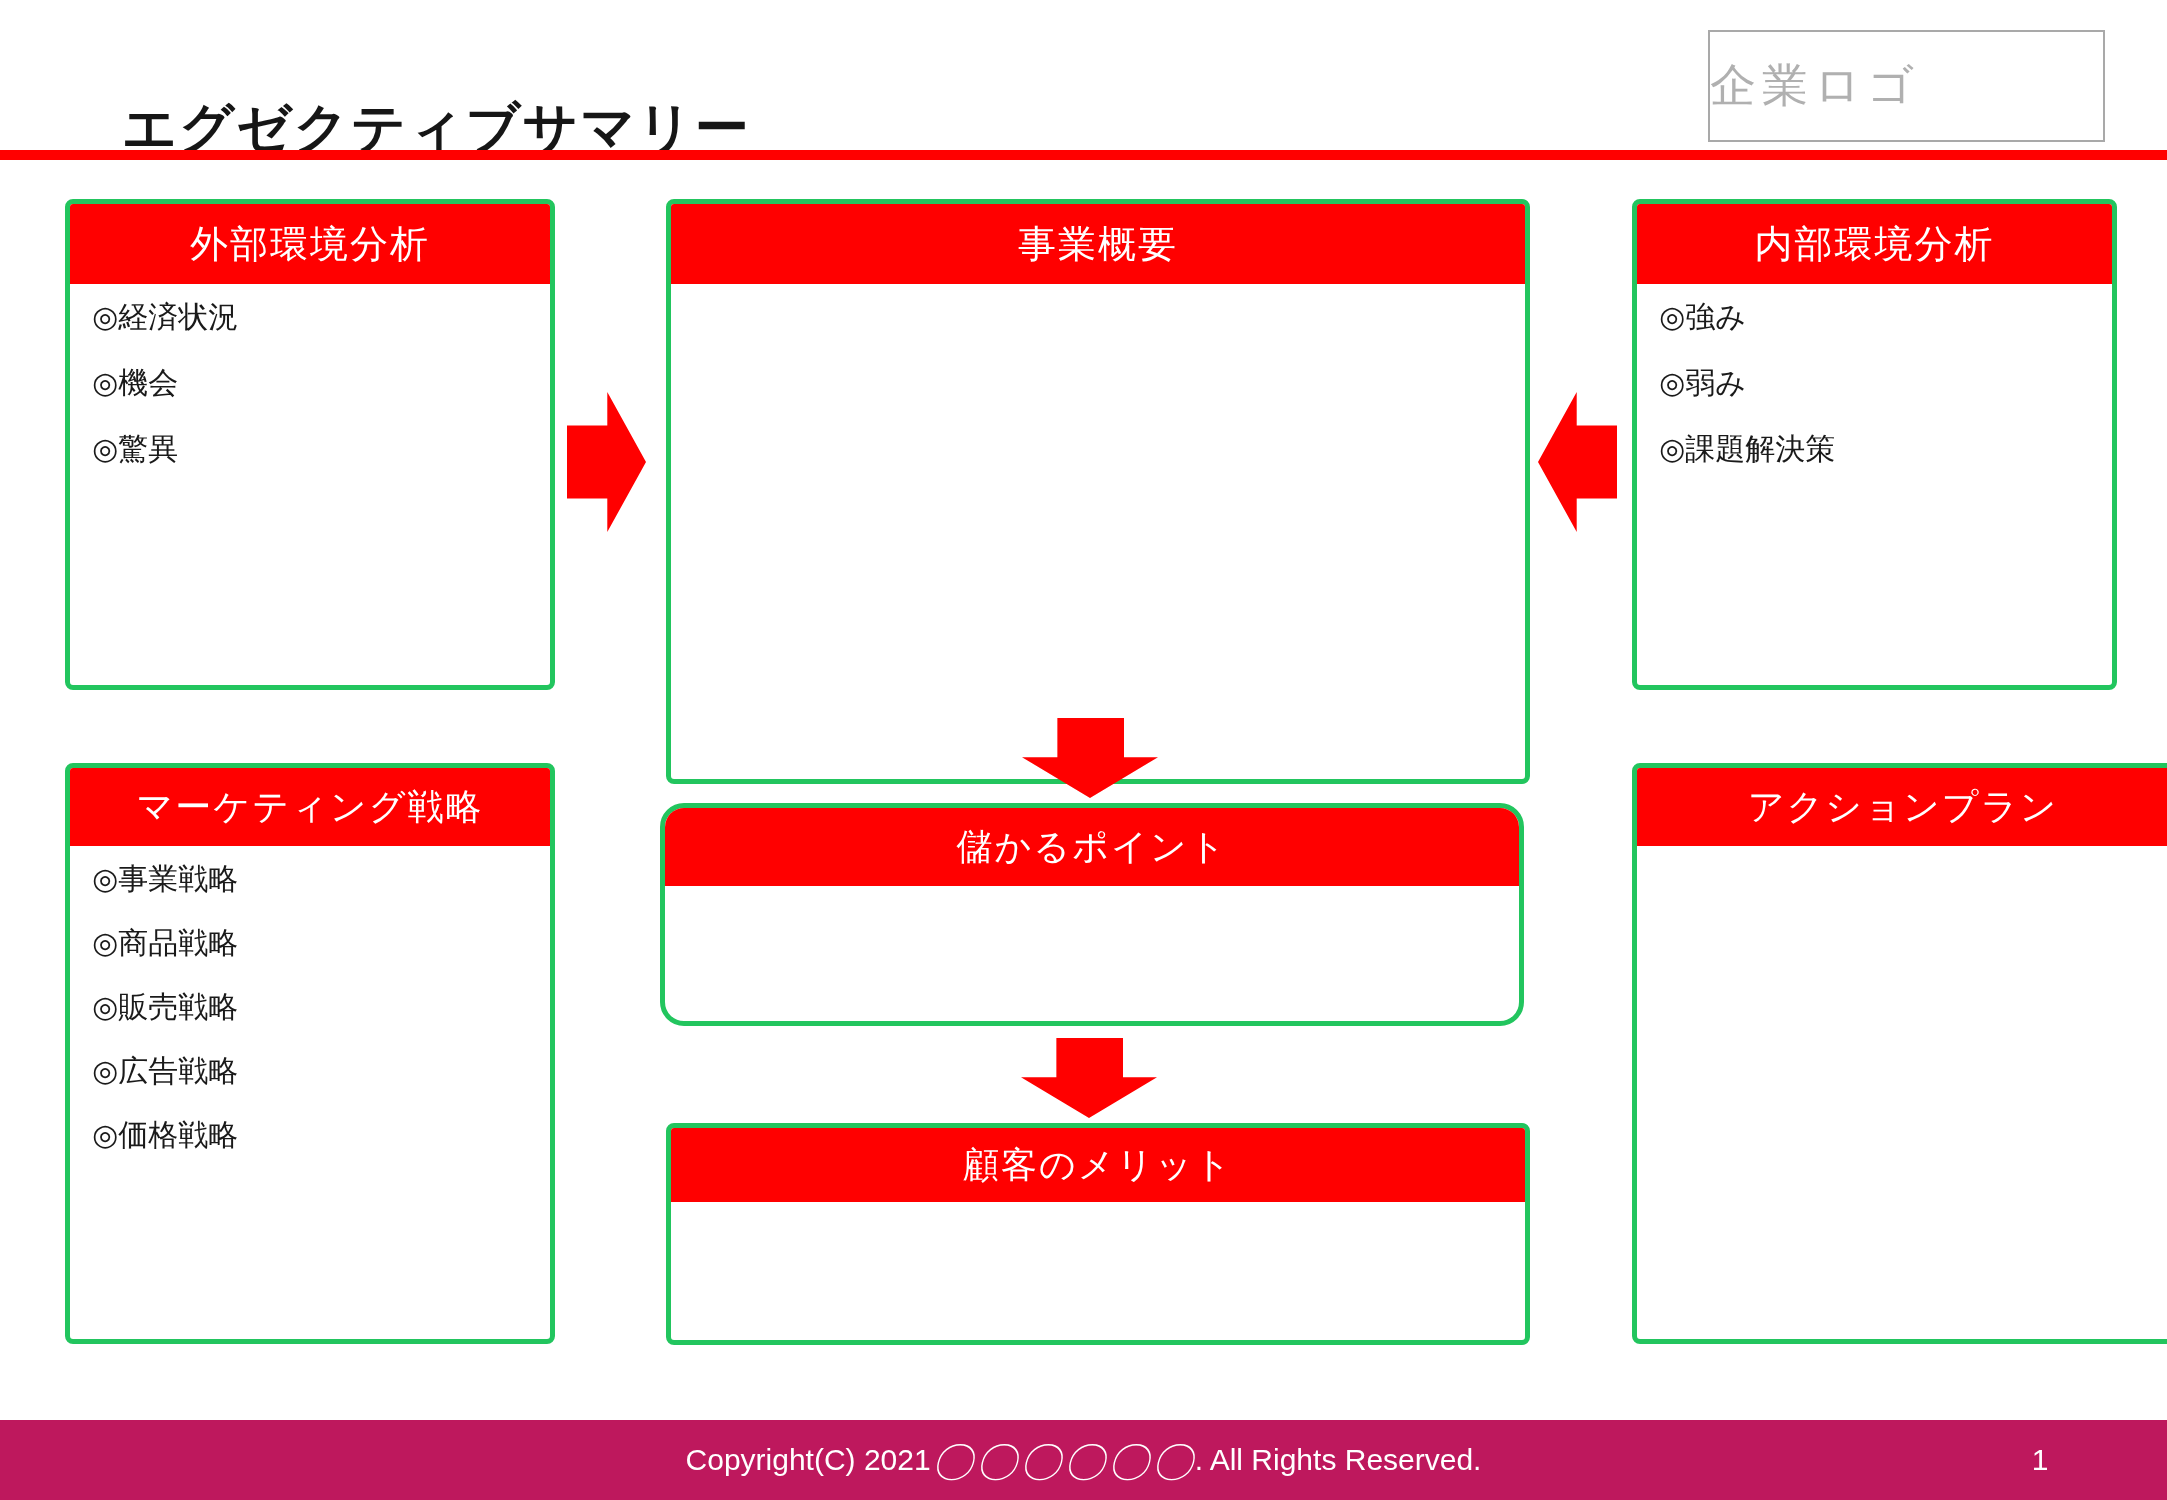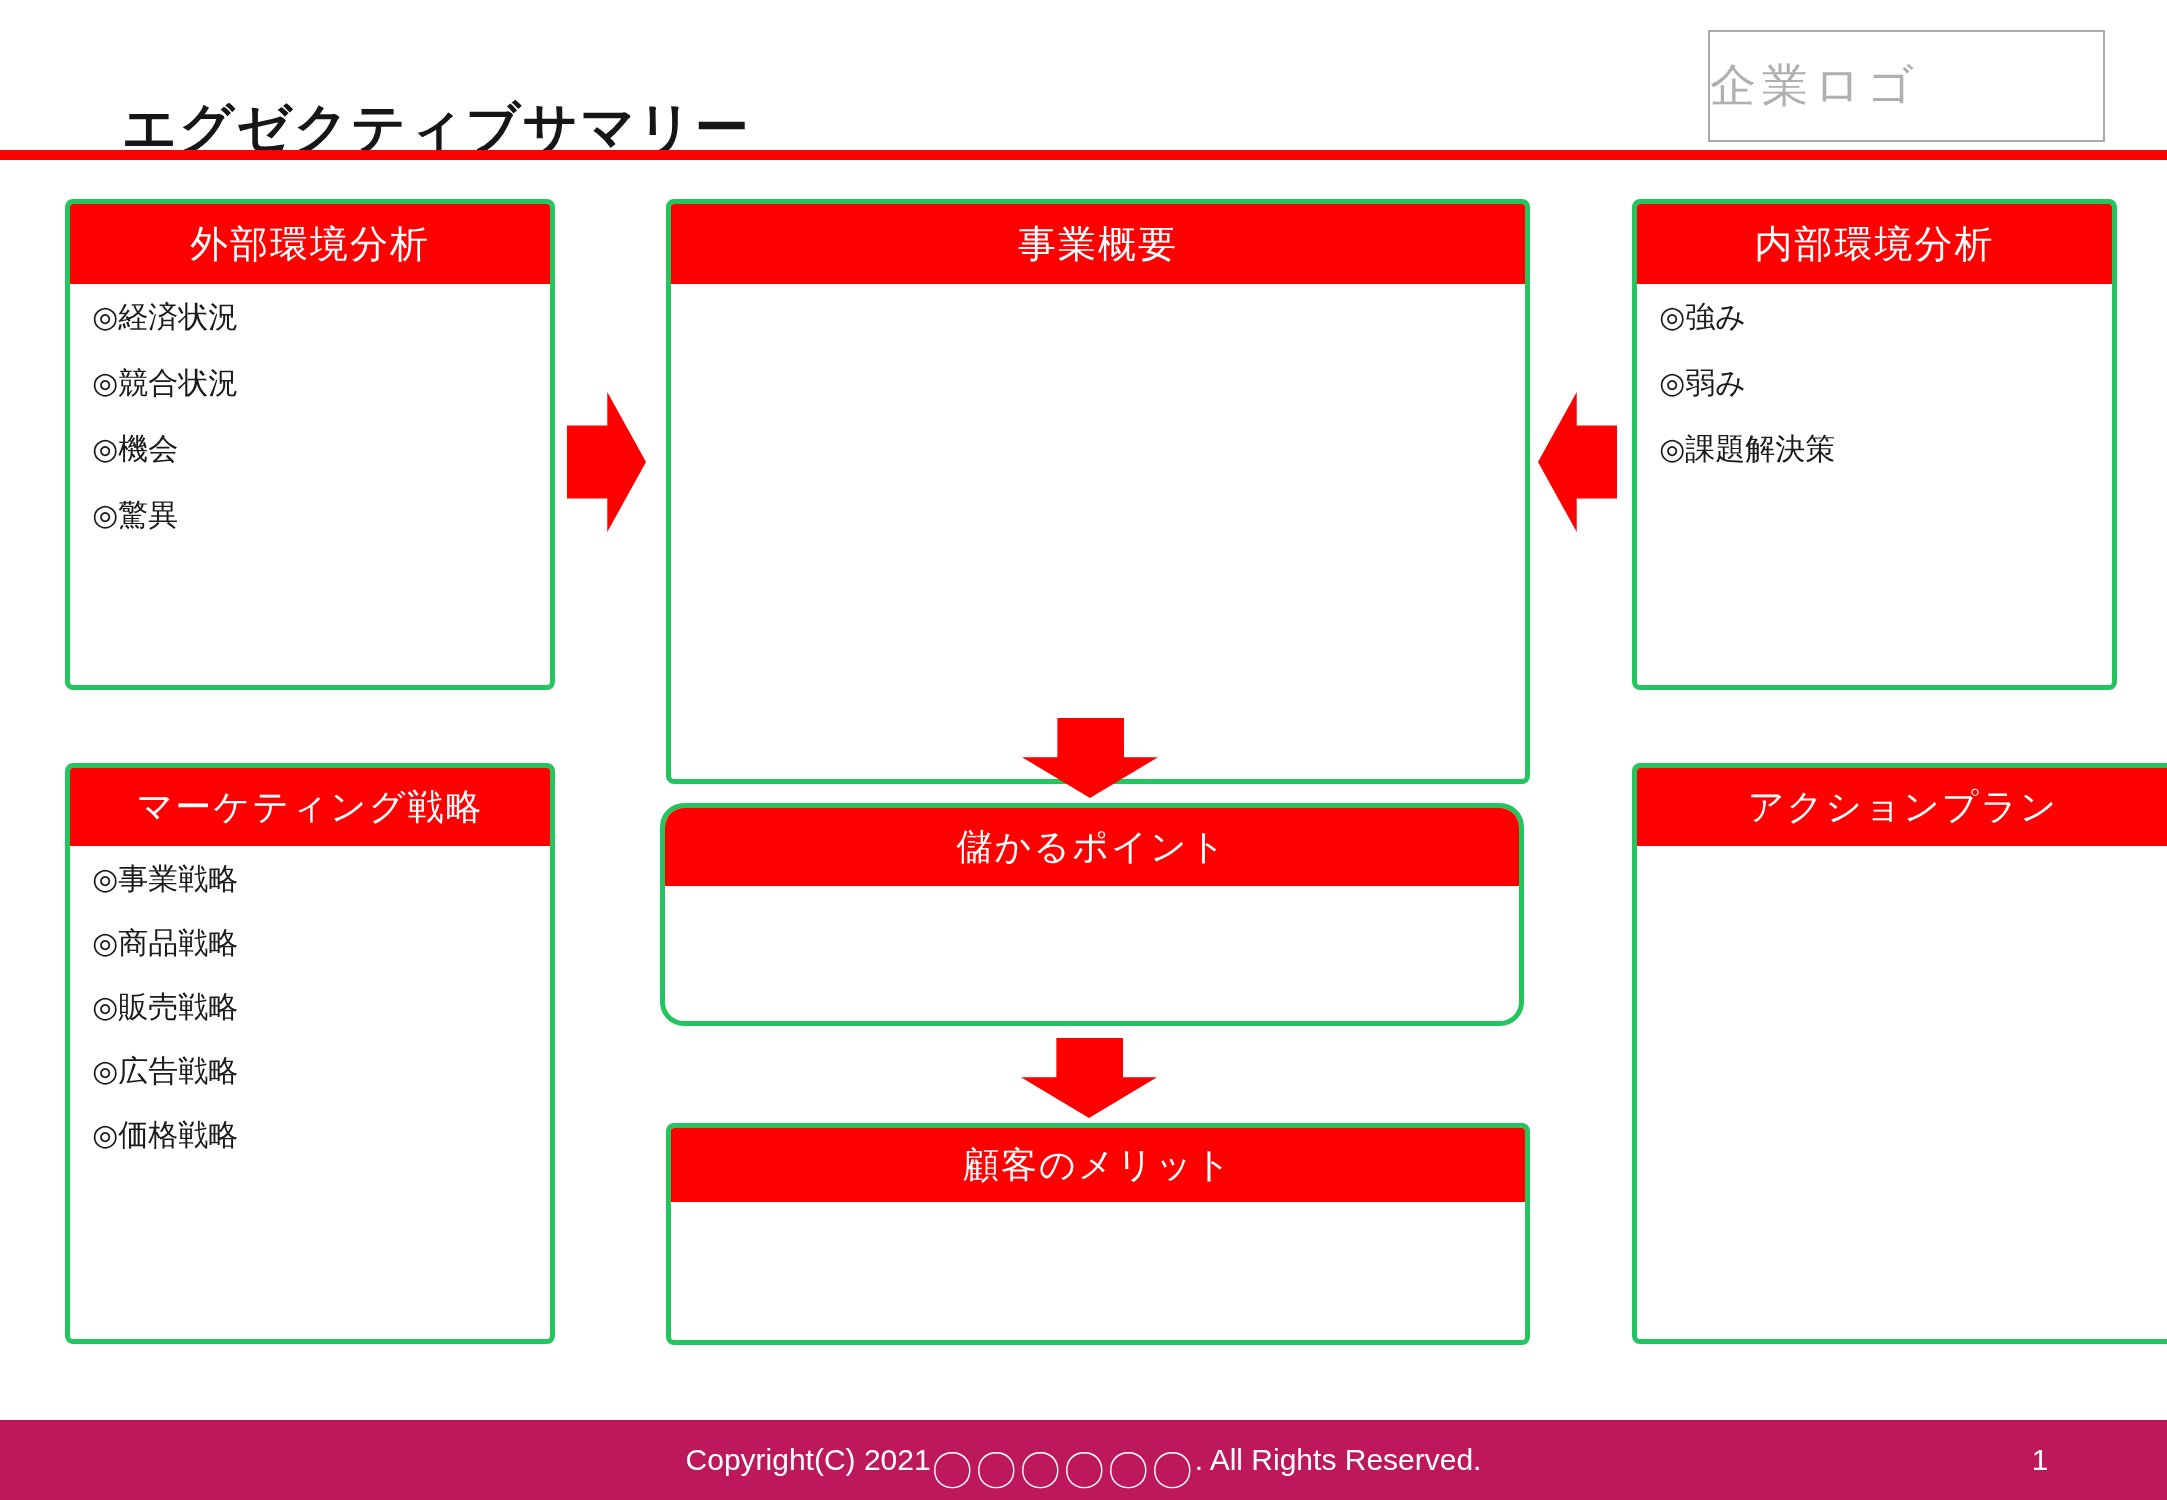--- a/index.html
+++ b/index.html
@@ -109,7 +109,6 @@
     <div class="panel-header">外部環境分析</div>
     <div class="panel-body">
         <div class="panel-item">◎経済状況</div>
-        <div class="panel-item">◎競合状況</div>
         <div class="panel-item">◎機会</div>
         <div class="panel-item">◎驚異</div>
       </div>

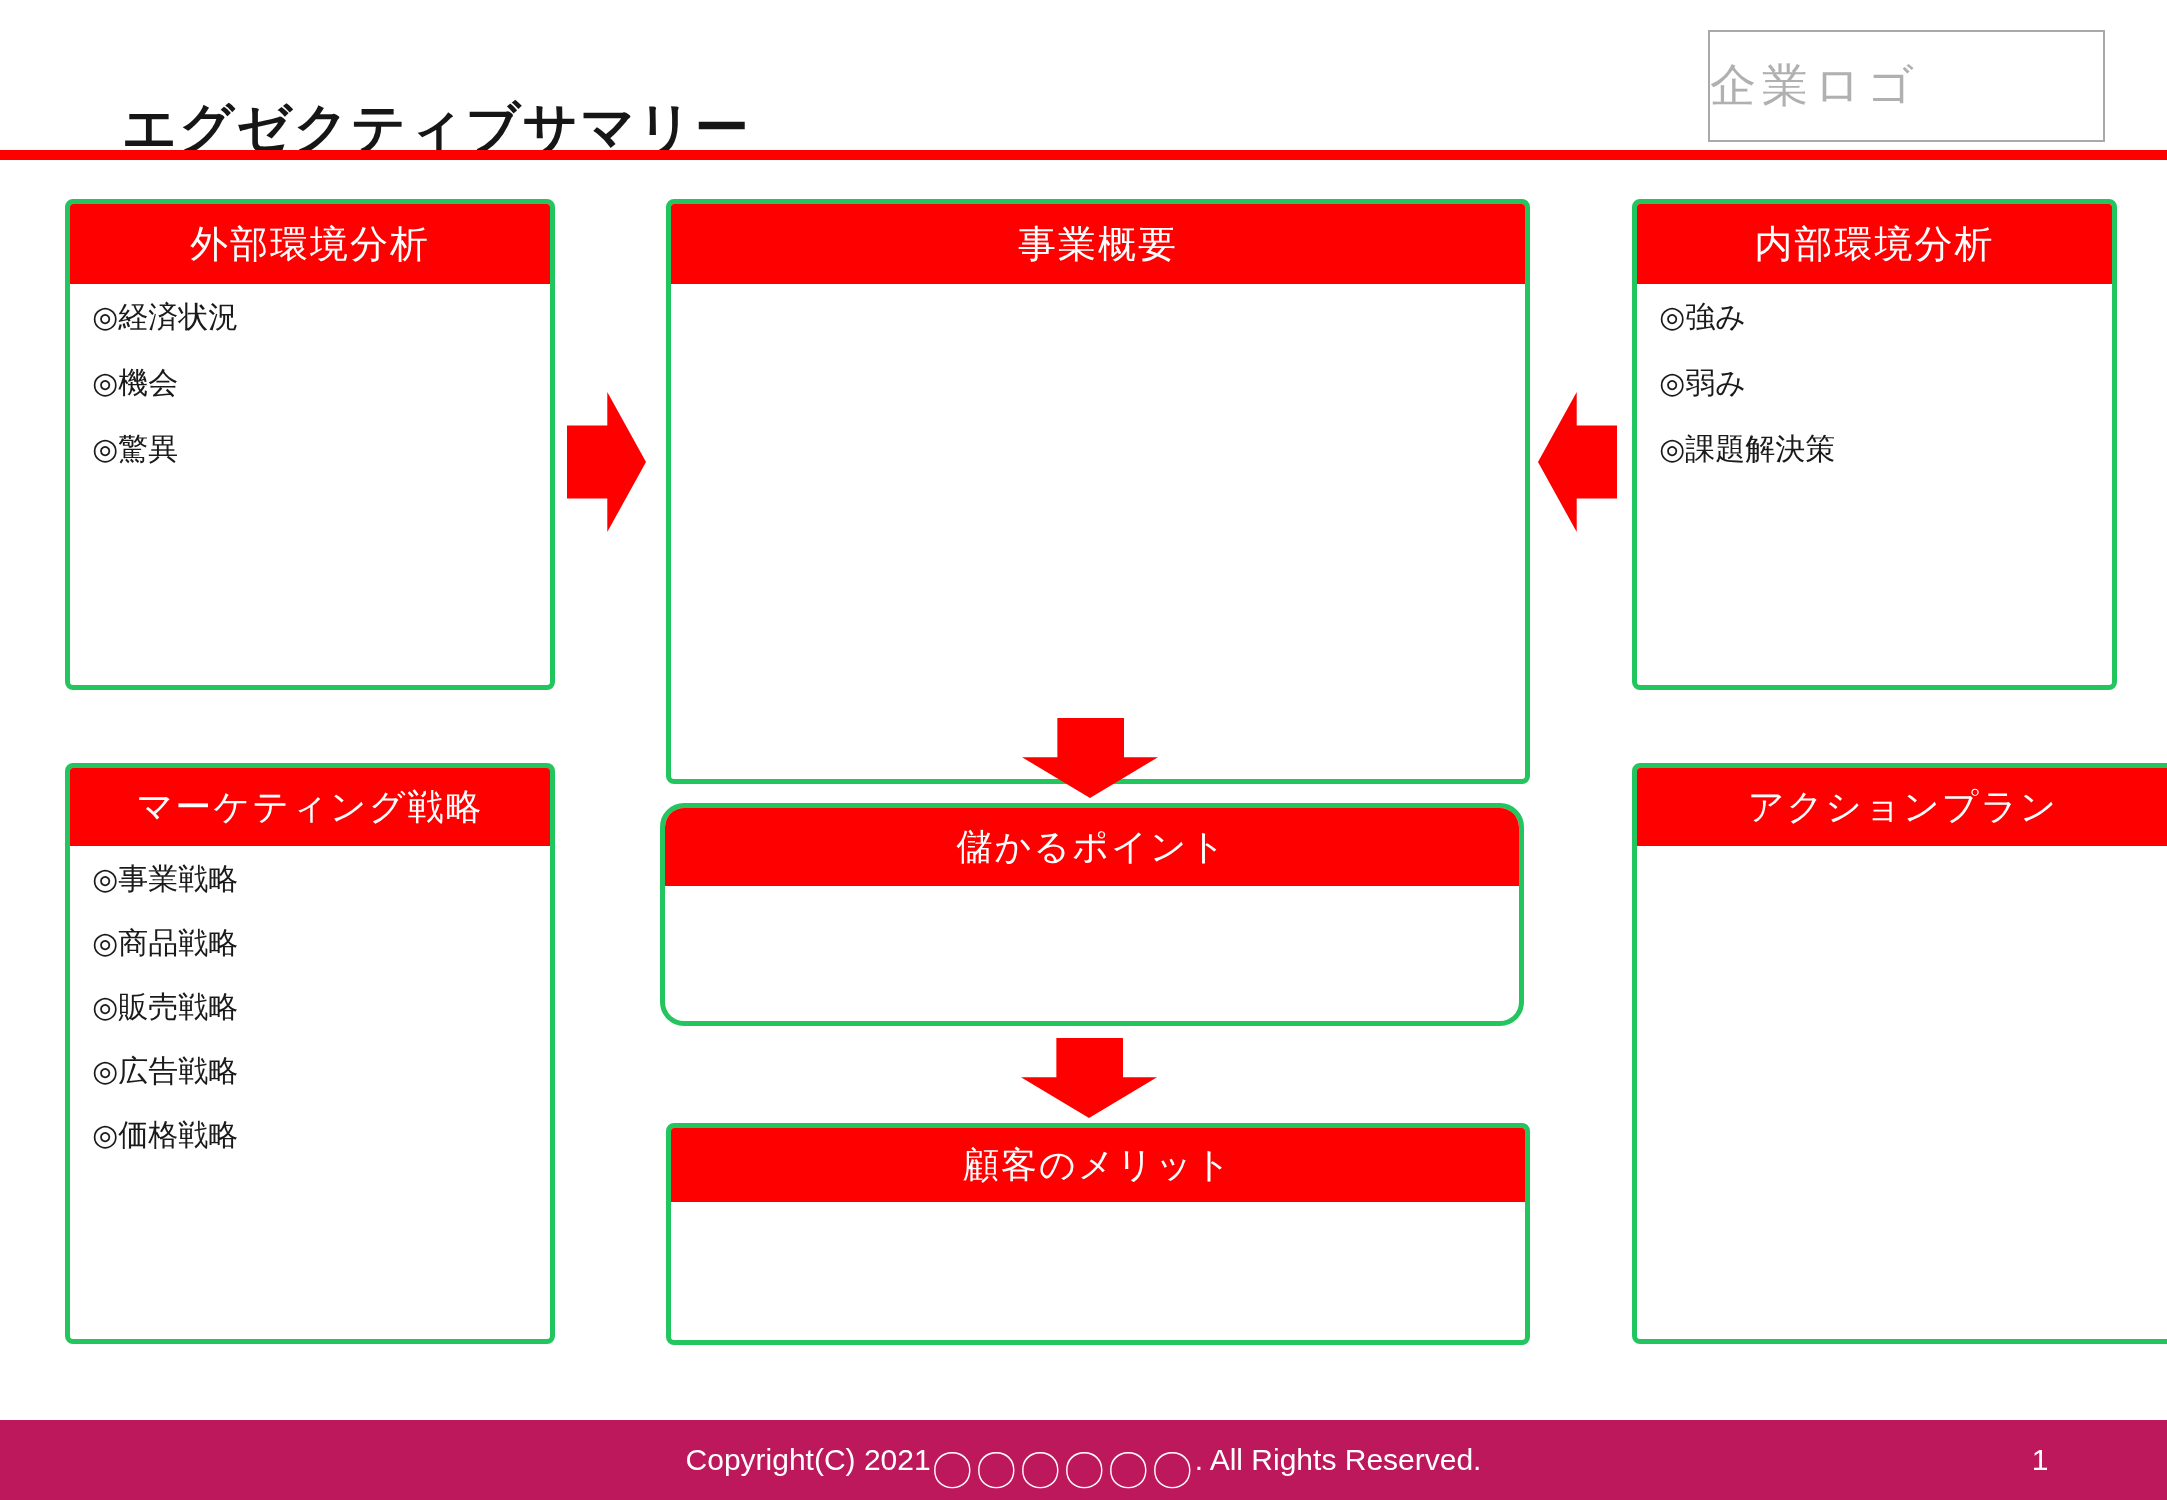--- a/index.html
+++ b/index.html
@@ -87,7 +87,7 @@
     font-size:30px;white-space:nowrap;
   }
   .copyright .circles{
-    font-size:42px;line-height:1;position:relative;top:11px;letter-spacing:2px;
+    font-size:42px;line-height:1;position:relative;top:3px;letter-spacing:2px;font-style:italic;
   }
   .page-num{
     position:absolute;left:2010px;top:0;width:60px;height:80px;

